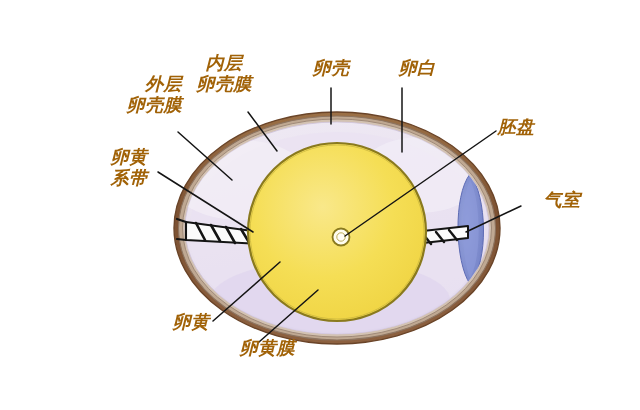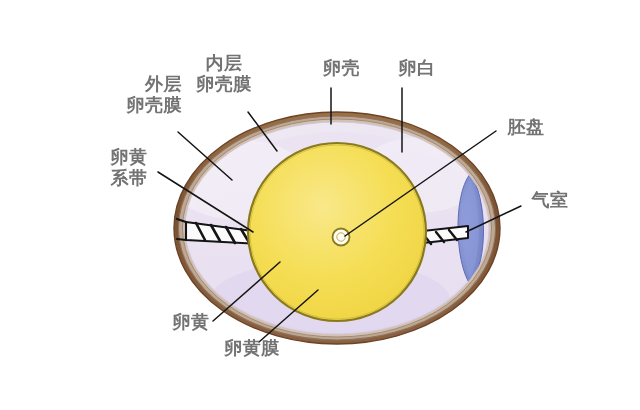--- a/index.html
+++ b/index.html
@@ -14,11 +14,12 @@
     font-family:"DejaVu Sans","Liberation Sans",sans-serif;
     font-size:18px;
     font-weight:700;
-    color:#737373;
+    color:#a16207;
     line-height:1.16;
     white-space:pre;
     letter-spacing:0.5px;
     text-align:center;
+    font-style:italic;
     -webkit-font-smoothing:none;
   }
   .lbl.two-line{line-height:1.18;}

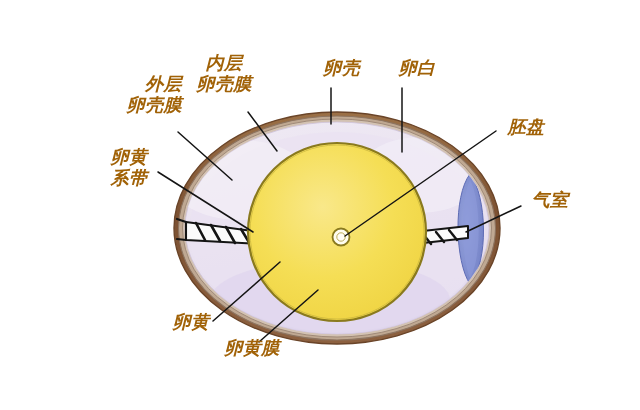--- a/index.html
+++ b/index.html
@@ -129,7 +129,7 @@
   <div class="lbl two-line" style="left:100px;top:146px;width:58px;">卵黄
 系带</div>
 
-  <div class="lbl" style="left:302px;top:58px;width:58px;text-align:right;">卵壳</div>
+  <div class="lbl" style="left:302px;top:58px;width:58px;">卵壳</div>
 
   <div class="lbl" style="left:388px;top:58px;width:58px;">卵白</div>
 

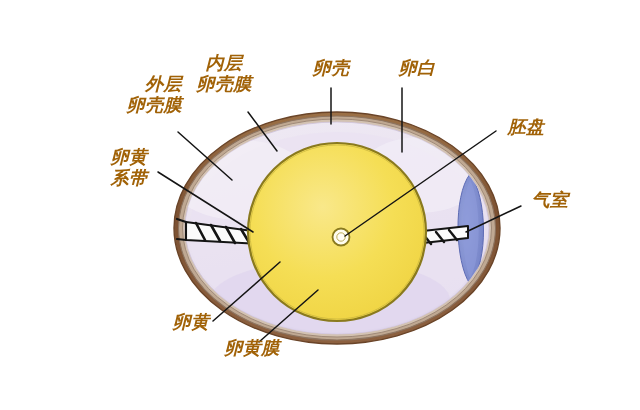--- a/index.html
+++ b/index.html
@@ -133,7 +133,7 @@
 
   <div class="lbl" style="left:388px;top:58px;width:58px;">卵白</div>
 
-  <div class="lbl" style="left:497px;top:117px;width:58px;">胚盘</div>
+  <div class="lbl" style="left:487px;top:117px;width:58px;">胚盘</div>
 
   <div class="lbl" style="left:521px;top:190px;width:58px;">气室</div>
 

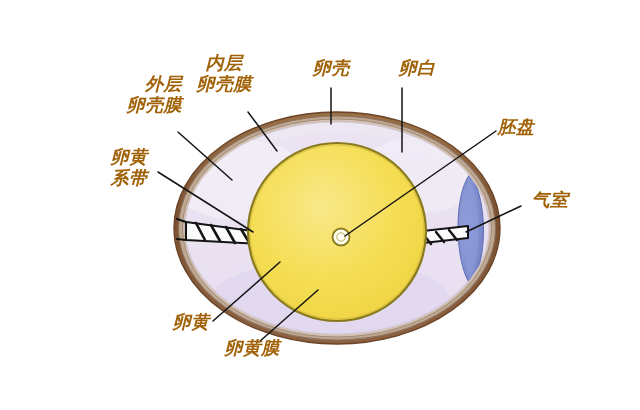--- a/index.html
+++ b/index.html
@@ -135,7 +135,7 @@
 
   <div class="lbl" style="left:487px;top:117px;width:58px;">胚盘</div>
 
-  <div class="lbl" style="left:521px;top:190px;width:58px;">气室</div>
+  <div class="lbl" style="left:533px;top:190px;width:58px;">气室</div>
 
   <div class="lbl" style="left:162px;top:312px;width:58px;">卵黄</div>
 

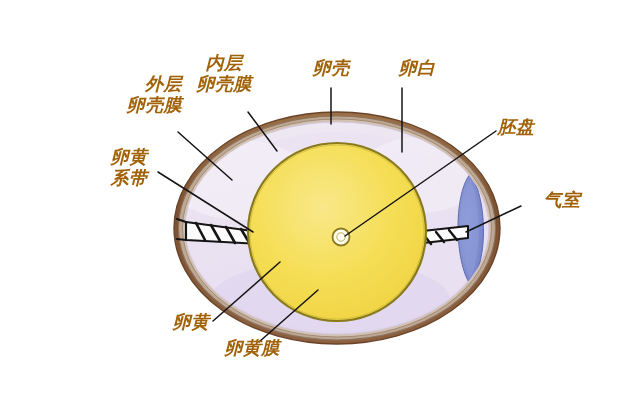--- a/index.html
+++ b/index.html
@@ -139,7 +139,7 @@
 
   <div class="lbl" style="left:162px;top:312px;width:58px;">卵黄</div>
 
-  <div class="lbl" style="left:209px;top:338px;width:86px;">卵黄膜</div>
+  <div class="lbl" style="left:209px;top:338px;width:86px;text-align:right;">卵黄膜</div>
 
 </div>
 

